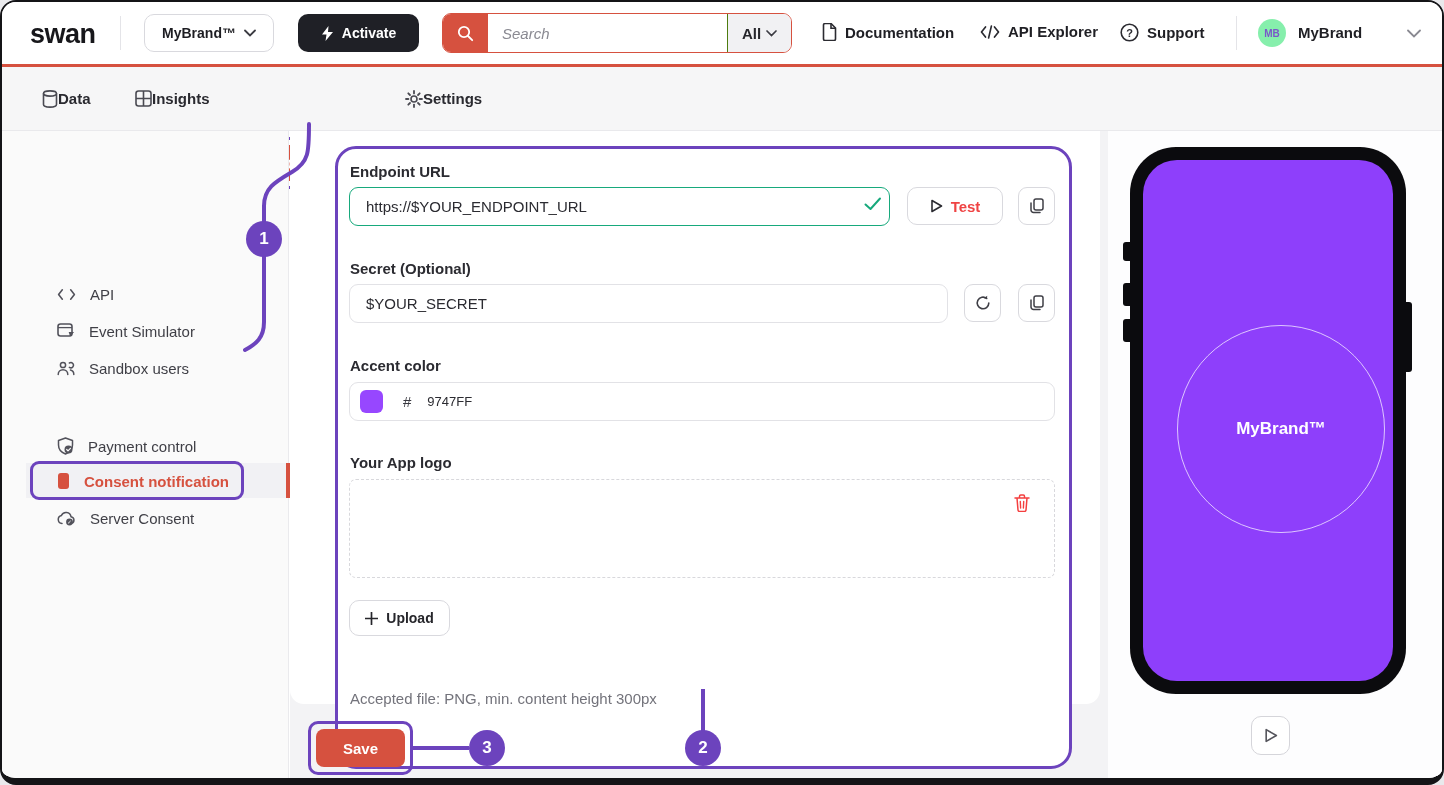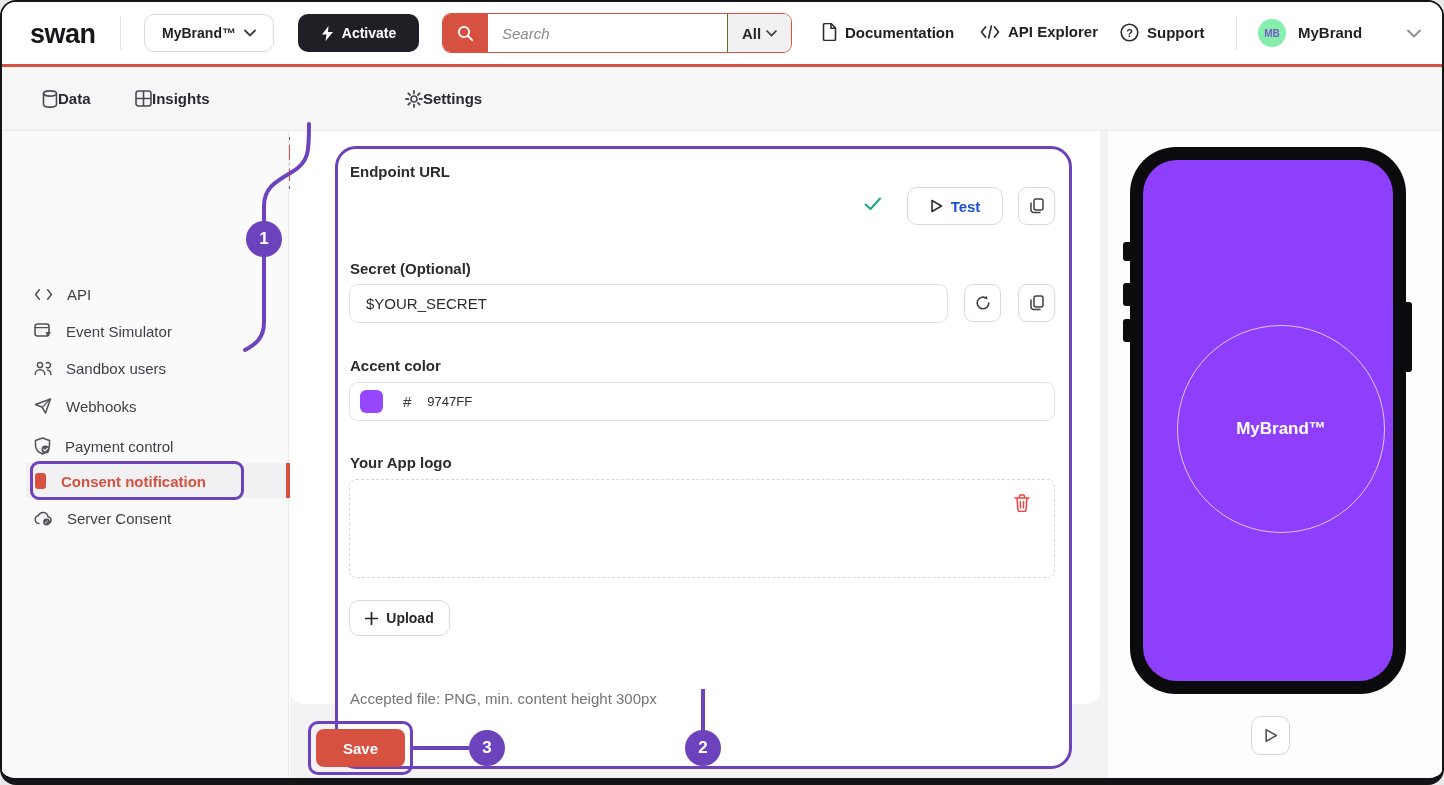--- a/index.html
+++ b/index.html
@@ -313,6 +313,7 @@
 
   <div id="form-outline" class="abs">
     <div class="flabel" style="left:12px; top:14px;">Endpoint URL</div>
+    <input id="endpoint-input" class="finput" value="https://$YOUR_ENDPOINT_URL" style="">
     <span class="abs" id="endpoint-check">
         <svg width="18" height="14" viewBox="0 0 18 14">
           <polyline points="1.5,7.5 6.5,12 16,1.5" fill="none" stroke="#17a97c" stroke-width="2" stroke-linecap="round" stroke-linejoin="round"></polyline>

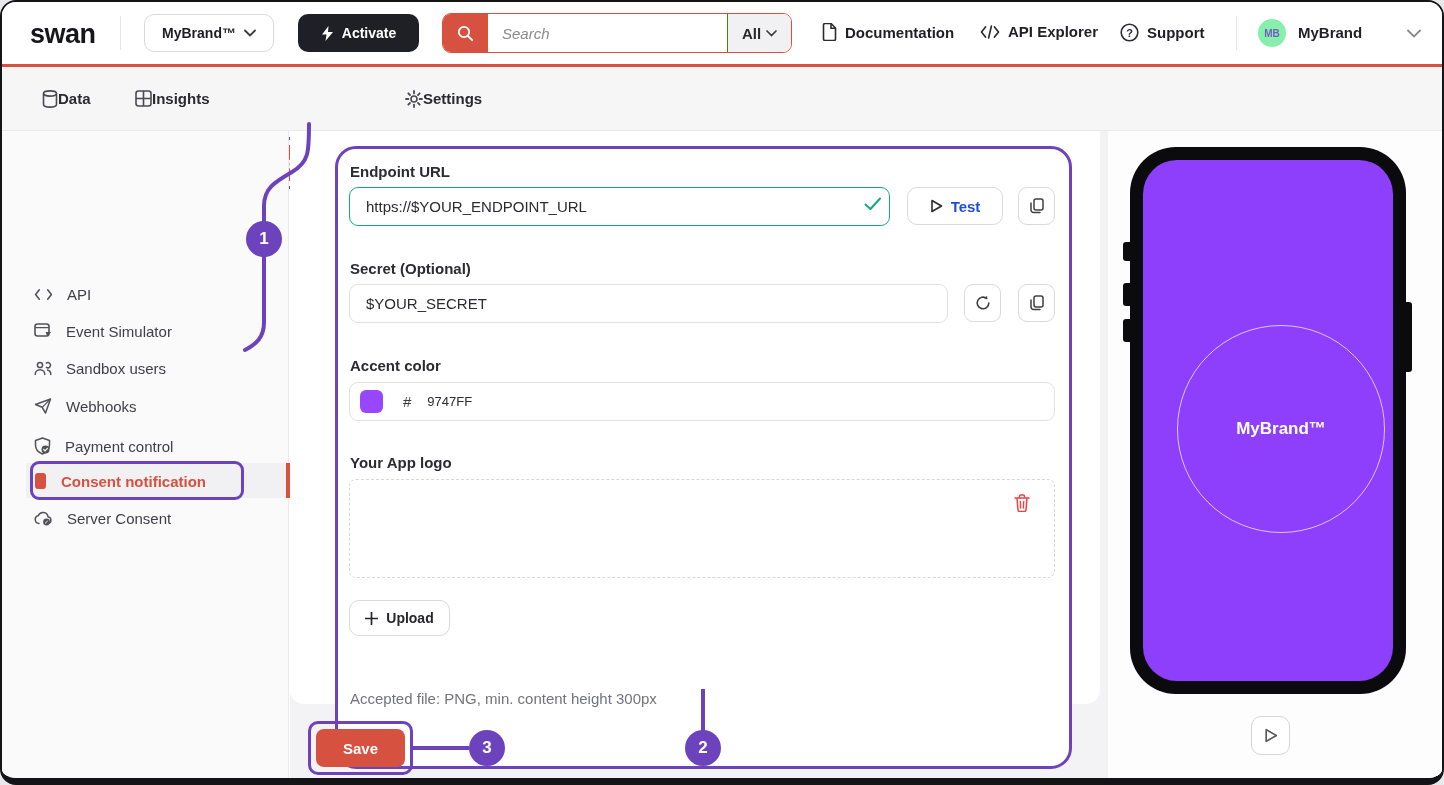--- a/index.html
+++ b/index.html
@@ -53,7 +53,7 @@
   .sq-btn { position:absolute; width:37px; height:38px; background:#fff; border:1px solid #d9d9de; border-radius:9px; display:flex; align-items:center; justify-content:center; cursor:pointer; }
   #endpoint-input { left:11px; top:38px; width:541px; border:1.5px solid #17a97c; padding-right:44px; }
   #endpoint-check { left:526px; top:48px; }
-  #test-btn { left:569px; top:38px; width:96px; height:38px; background:#fff; border:1px solid #d9d9de; font-size:15px; font-weight:700; color:#1d4ed8; position:absolute; }
+  #test-btn { left:569px; top:38px; width:96px; height:38px; background:#fff; border:1px solid #d9d9de; font-size:15px; font-weight:700; color:#ef4444; position:absolute; }
   #secret-input { left:11px; top:135px; width:599px; }
   #accent-field { left:11px; top:233px; width:706px; height:39px; border:1px solid #e2e2e6; border-radius:9px; background:#fff; display:flex; align-items:center; position:absolute; }
   #accent-swatch { width:23px; height:23px; border-radius:6px; background:#9747ff; margin-left:10px; }

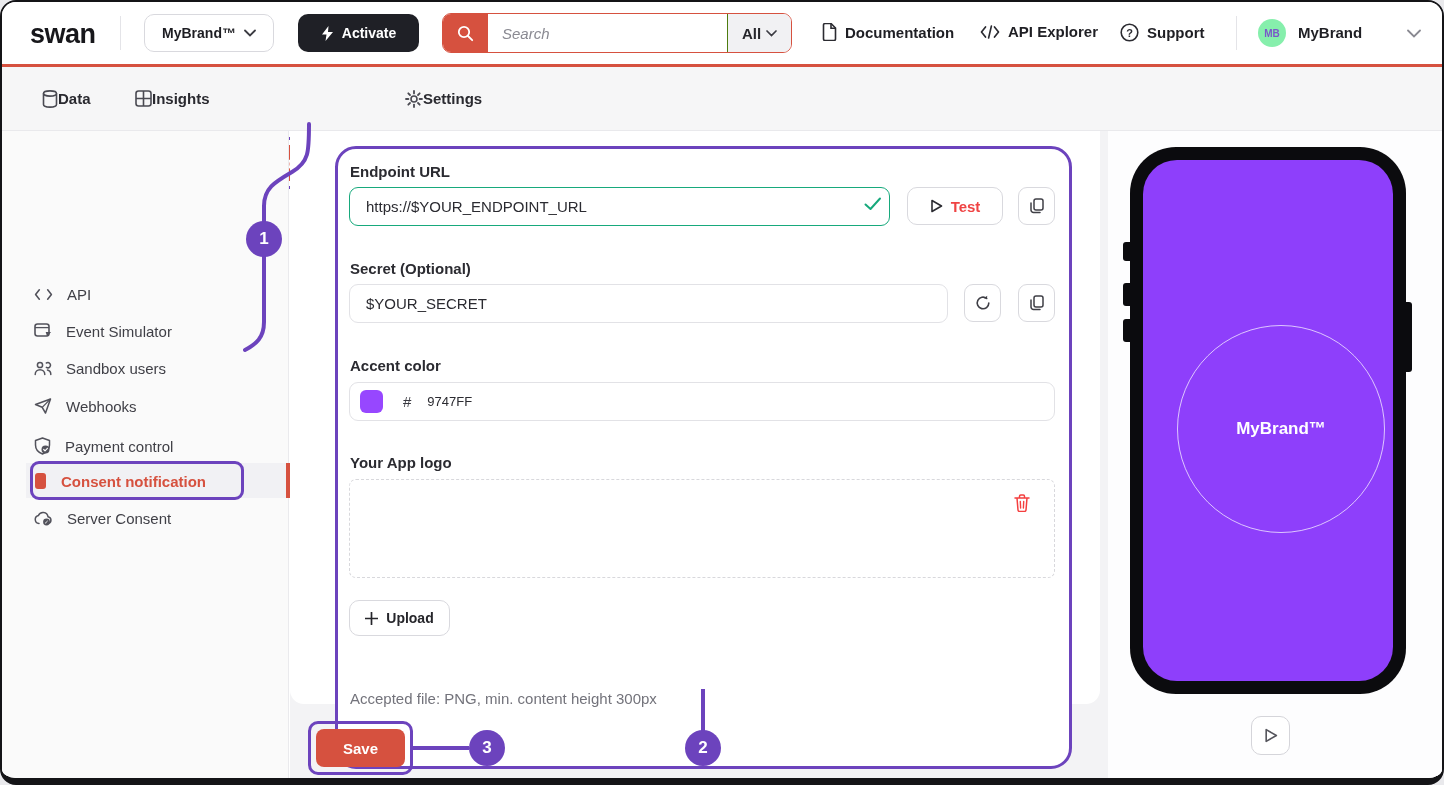--- a/index.html
+++ b/index.html
@@ -39,7 +39,7 @@
   #env-knob { width:25px; height:25px; border-radius:50%; background:#fff; margin-left:3px; display:flex; align-items:center; justify-content:center; }
   
   #sidebar { left:0; top:129px; width:287px; height:649px; background:#fafafa; border-right:1px solid #eaeaed; }
-  .side-item { position:absolute; left:0; width:335px; height:32px; display:flex; align-items:center; gap:14px; padding-left:32px; font-size:15px; font-weight:500; color:#3f3f46; cursor:pointer; }
+  .side-item { position:absolute; left:0; width:335px; height:32px; display:flex; align-items:center; gap:14px; padding-left:55px; font-size:15px; font-weight:500; color:#3f3f46; cursor:pointer; }
   #side-consent-bg { left:24px; top:332px; width:263px; height:35px; background:#f1f1f4; }
   #side-consent-outline { left:28px; top:330px; width:214px; height:39px; border:3px solid #6c43bd; border-radius:9px; }
   #side-consent-bar { left:284px; top:332px; width:4px; height:35px; background:#d6513f; }

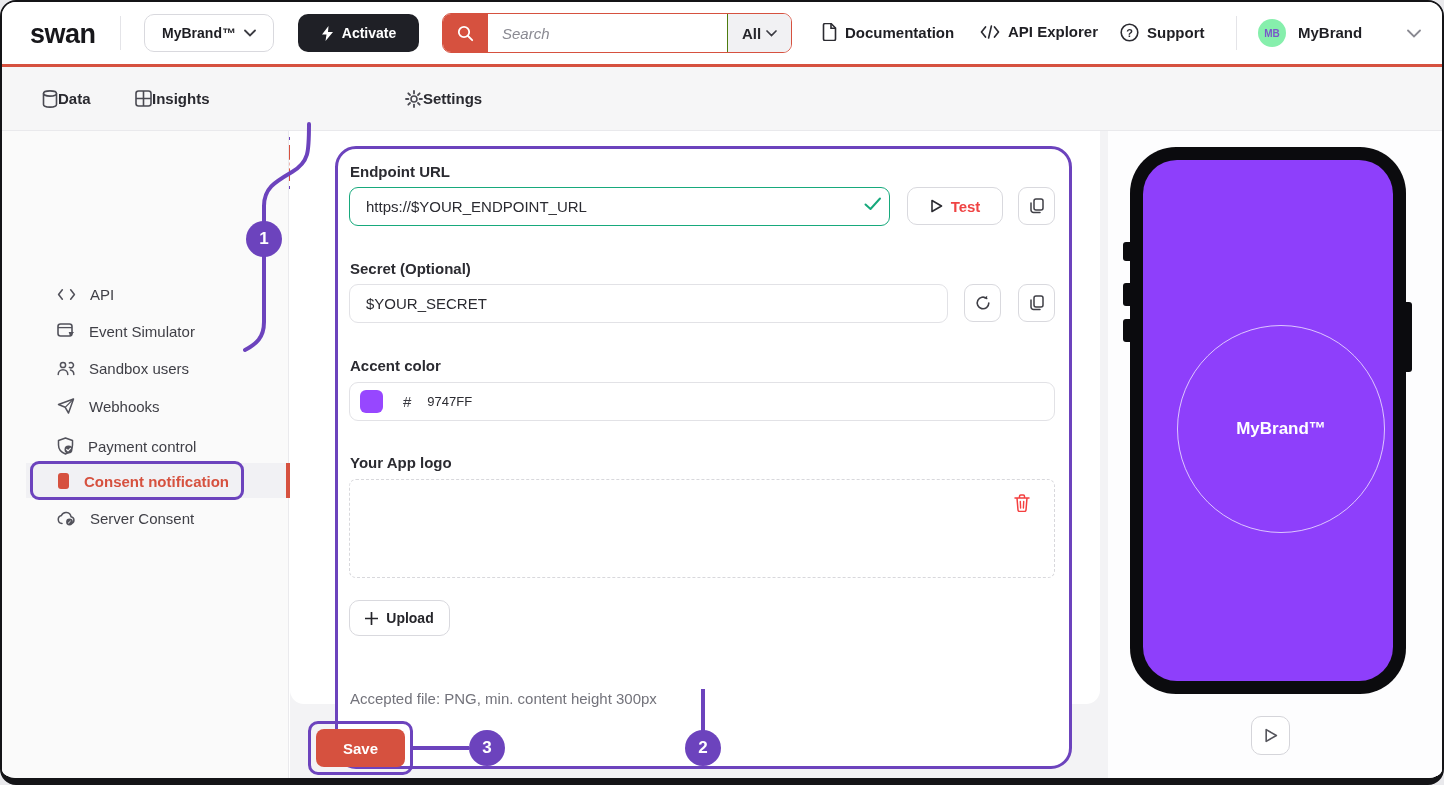--- a/index.html
+++ b/index.html
@@ -265,15 +265,6 @@
         </span>
       <span>Sandbox users</span>
     </div>
-    <div class="side-item" style="top:259px;">
-      <span>
-          <svg width="18" height="16" viewBox="0 0 18 16">
-            <path d="M1.5 6.5 L16.5 1 L11.5 15 L8.2 9.3 Z" fill="none" stroke="#52525b" stroke-width="1.5" stroke-linejoin="round"></path>
-            <line x1="8.2" y1="9.3" x2="16.5" y2="1" stroke="#52525b" stroke-width="1.2"></line>
-          </svg>
-        </span>
-      <span>Webhooks</span>
-    </div>
     <div class="side-item" style="top:299px;">
       <span>
           <svg width="17" height="18" viewBox="0 0 17 18">

